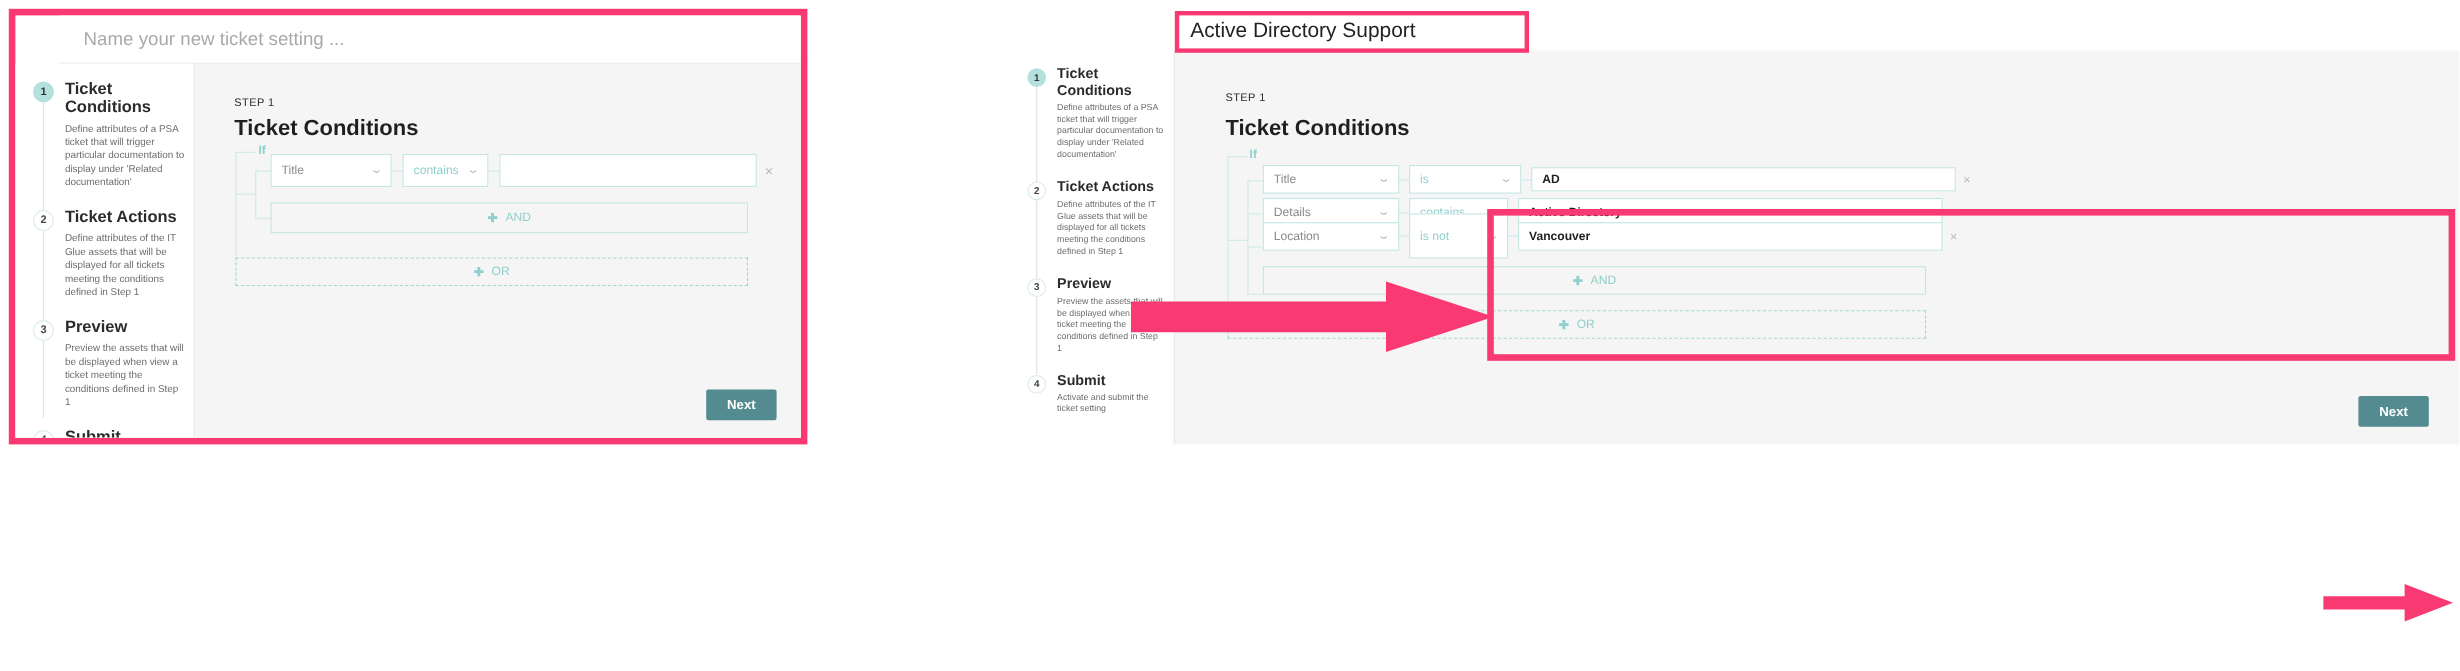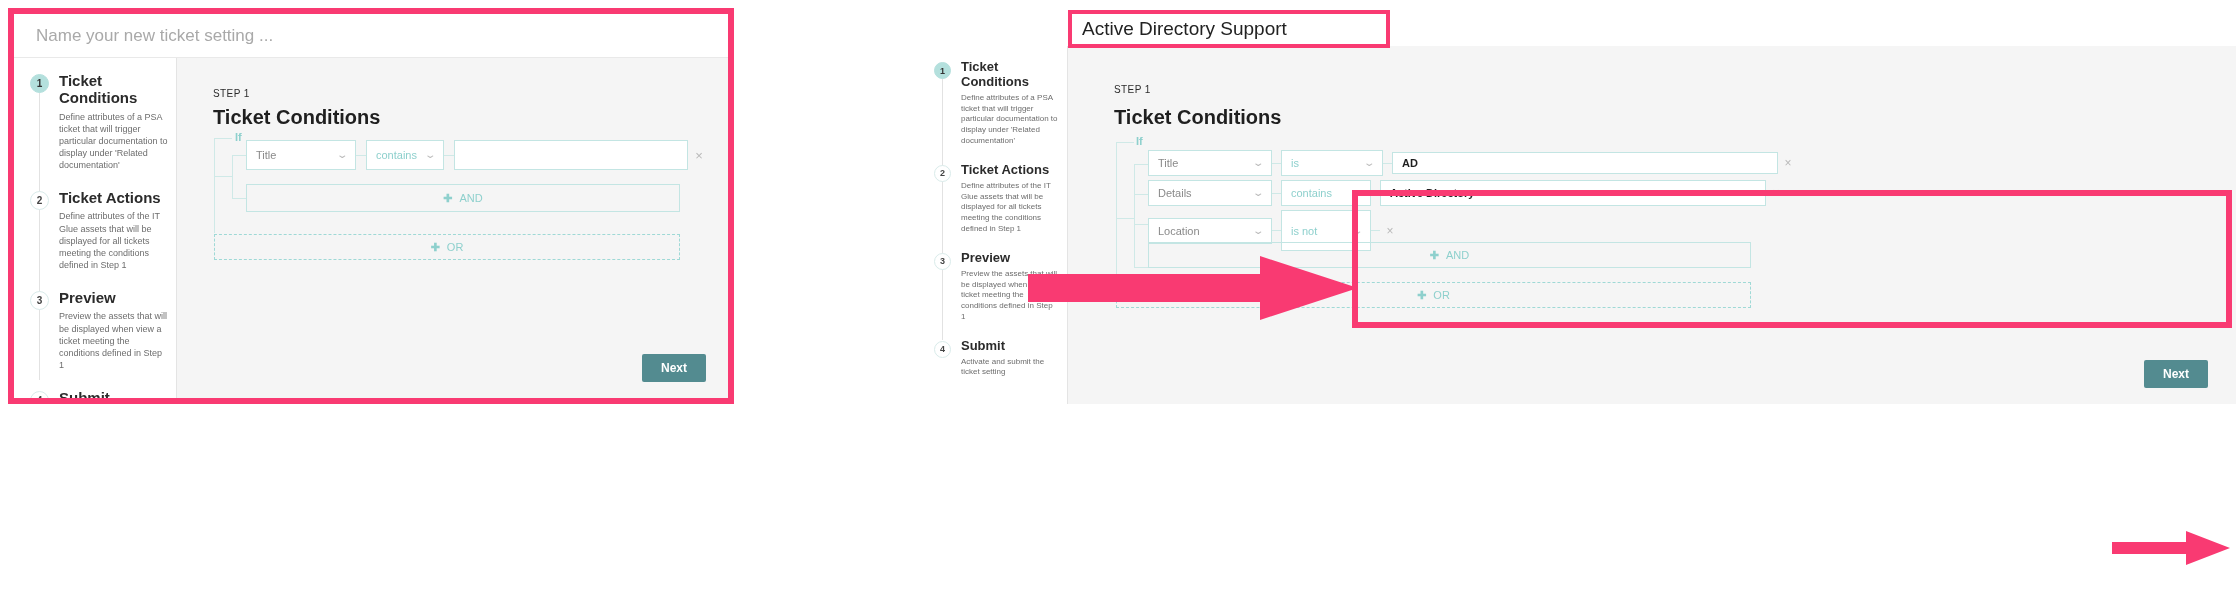--- a/index.html
+++ b/index.html
@@ -32,6 +32,7 @@
     align-items: center;
     padding-left: 22px;
     border-bottom: 1px solid #e9e9e9;
+    margin-left: 40px;
   }
   .title-placeholder {
     color: #a9a9a9;

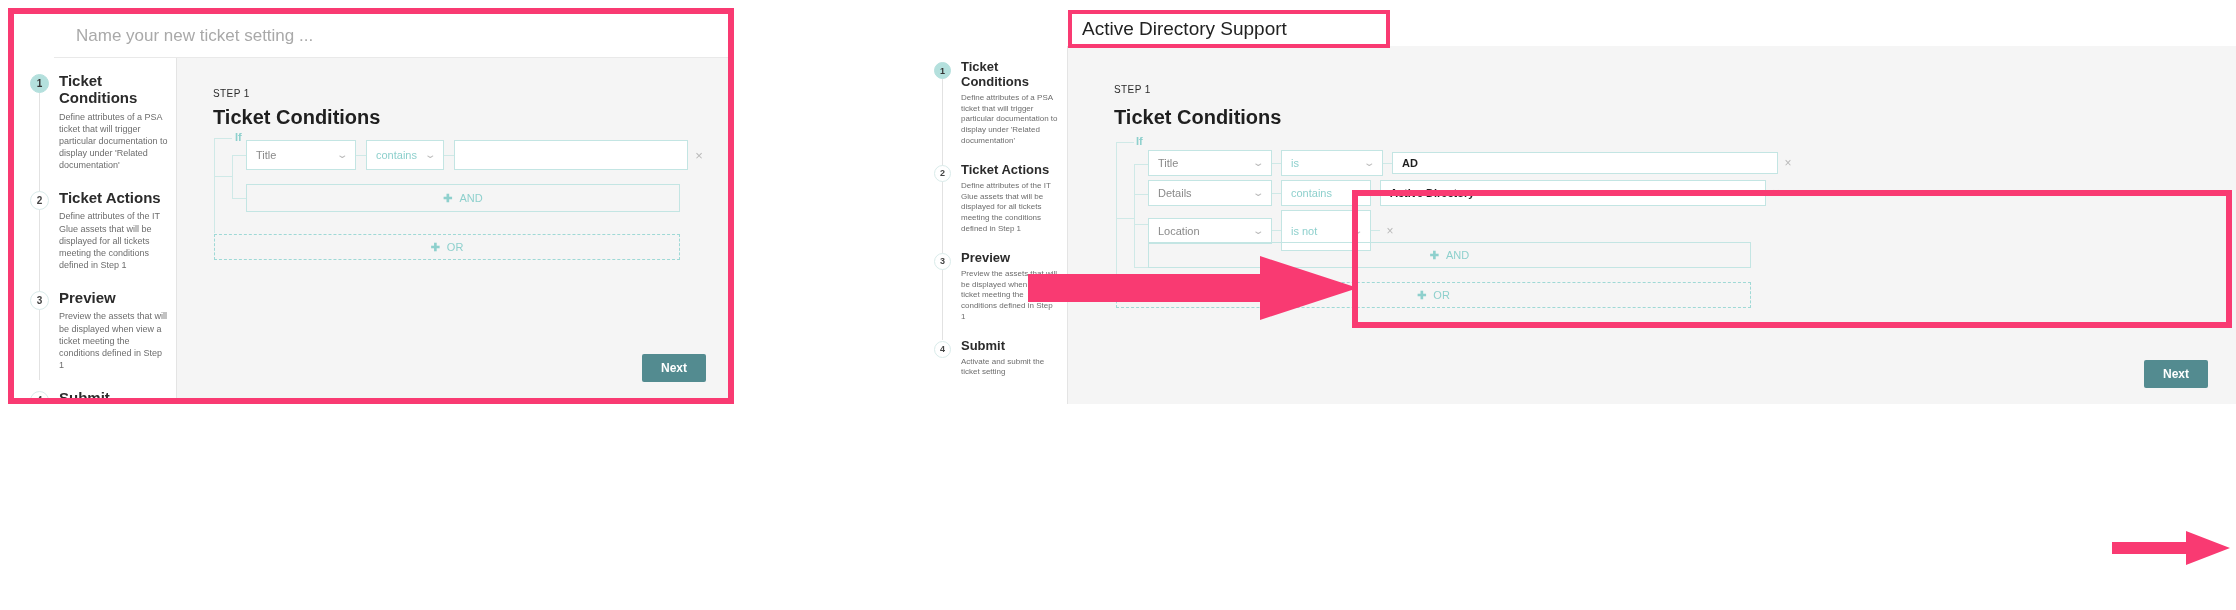--- a/index.html
+++ b/index.html
@@ -398,7 +398,7 @@
             <span class="remove-x" style="width:20px; font-size:12px;">×</span>
           </div>
 
-          <div class="cond-row" style="left:80px; top:164px;">
+          <div class="cond-row" style="left:80px; top:148px;">
             <div class="sel" style="width:124px; height:26px; font-size:11px;">
               <span>Location</span>
               <span class="chev">⌄</span>

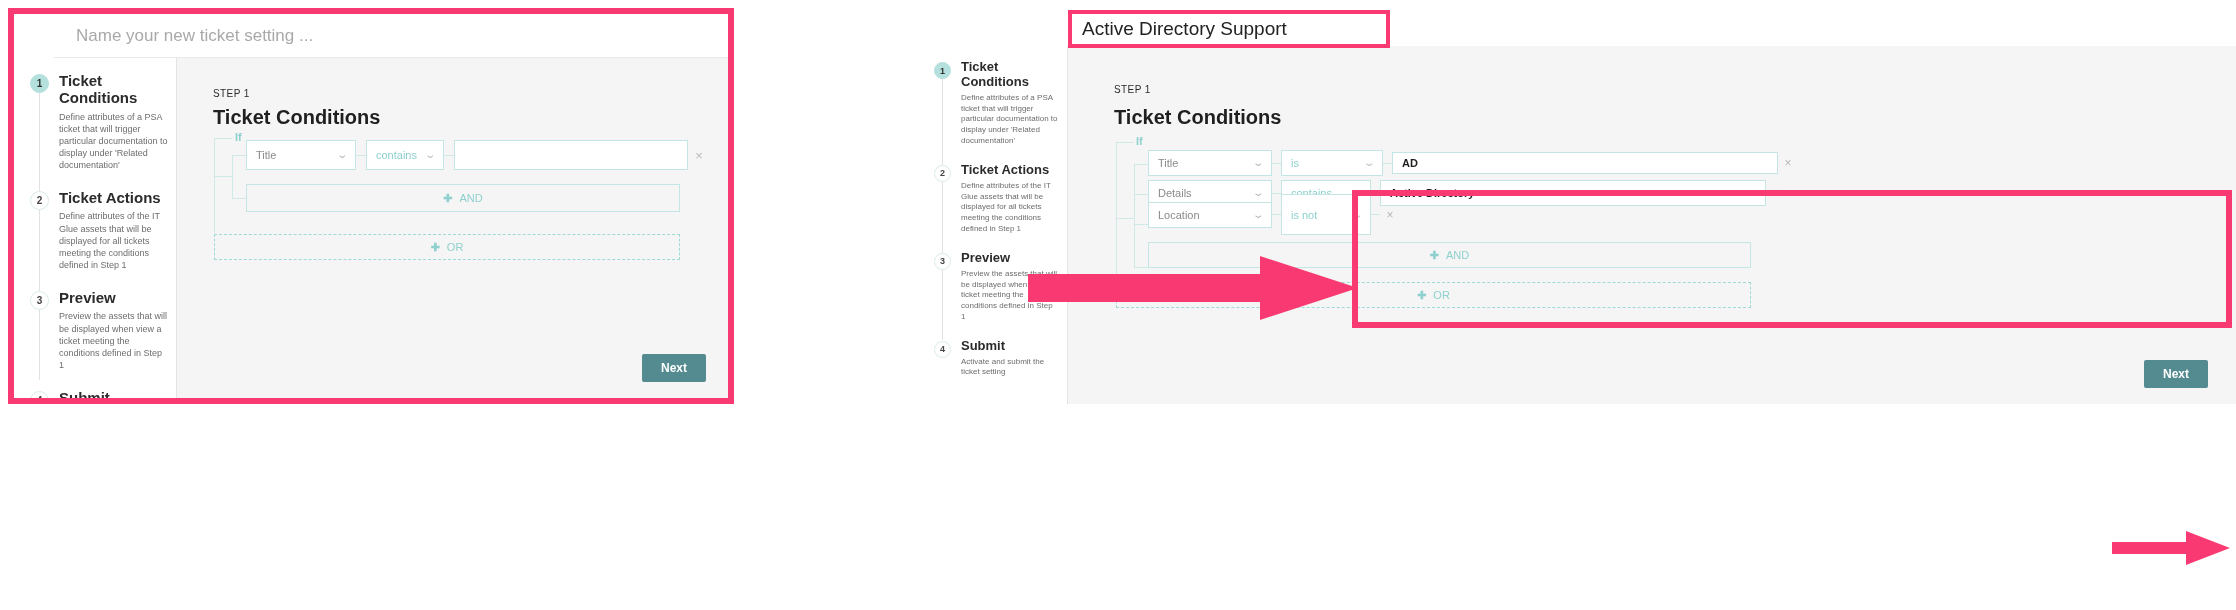--- a/index.html
+++ b/index.html
@@ -409,6 +409,9 @@
               <span class="chev">⌄</span>
             </div>
             <span class="dash" style="width:9px;"></span>
+            <div class="val" style="width:386px; height:26px; font-size:11px;">
+              <span>Vancouver</span>
+            </div>
             <span class="remove-x" style="width:20px; font-size:12px;">×</span>
           </div>
 

